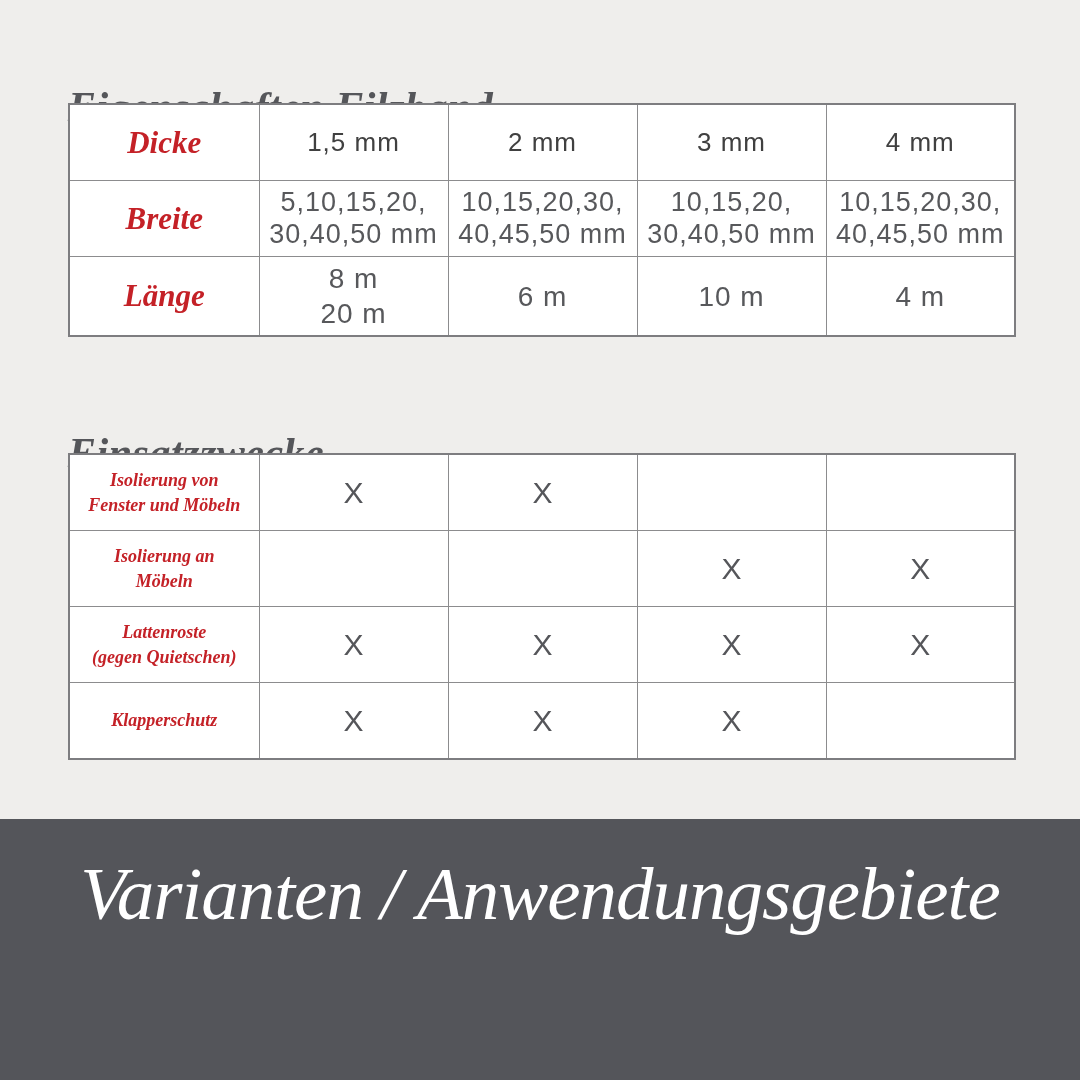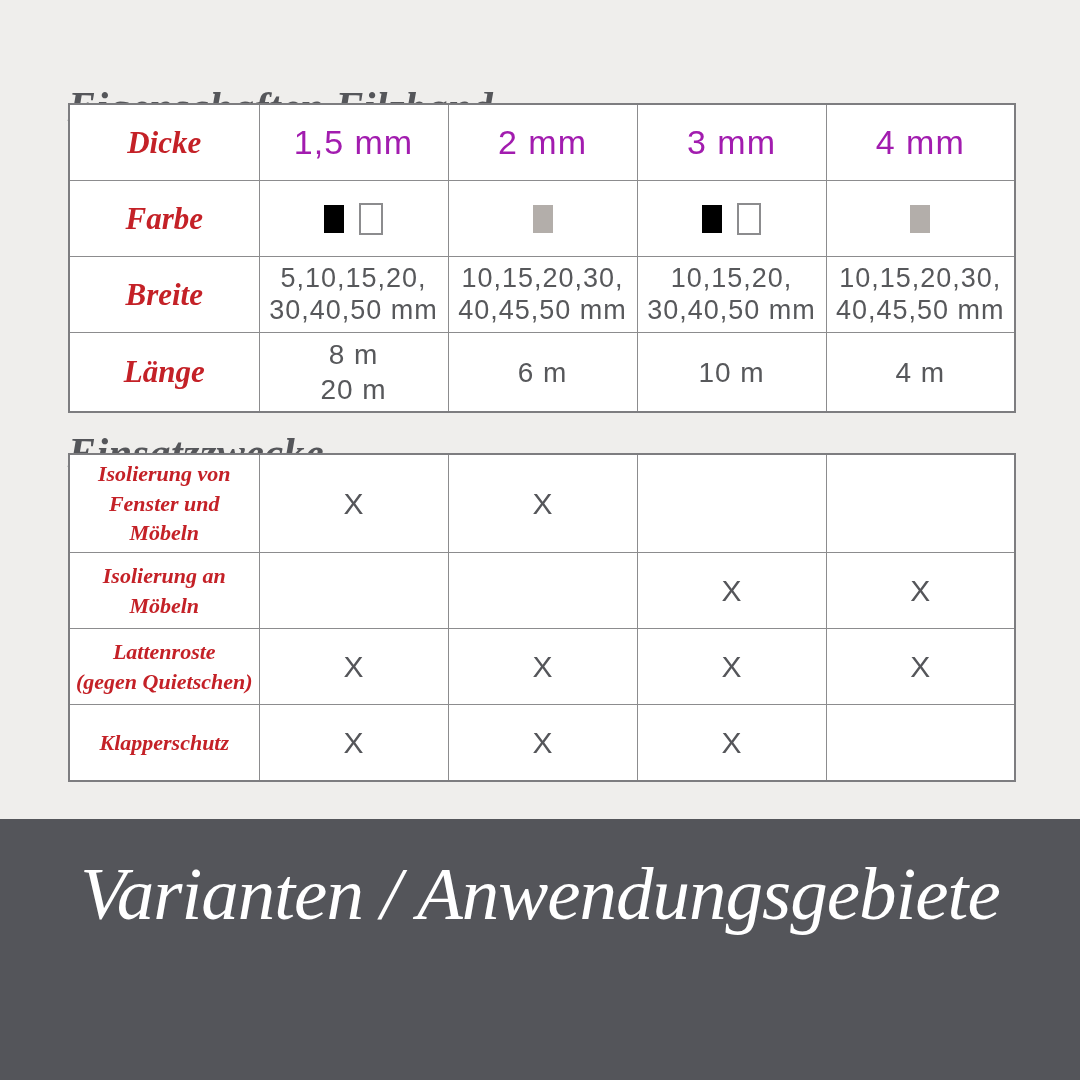--- a/index.html
+++ b/index.html
@@ -46,7 +46,7 @@
   #table-uses  .label-cell { font-size:22px; line-height:1.35; }
   .label-line { display:block; }
 
-  .dicke-val  { font-size:34px; color:#a21caf; letter-spacing:1px; }
+  .dicke-val  { font-size:26px; color:#404040; letter-spacing:1px; }
   .breite-val { font-size:27px; color:#57585b; line-height:1.18; letter-spacing:1px;margin-left:40px; }
   .laenge-val { font-size:28px; color:#57585b; line-height:1.25; letter-spacing:1px; }
   .val-line   { display:block; }

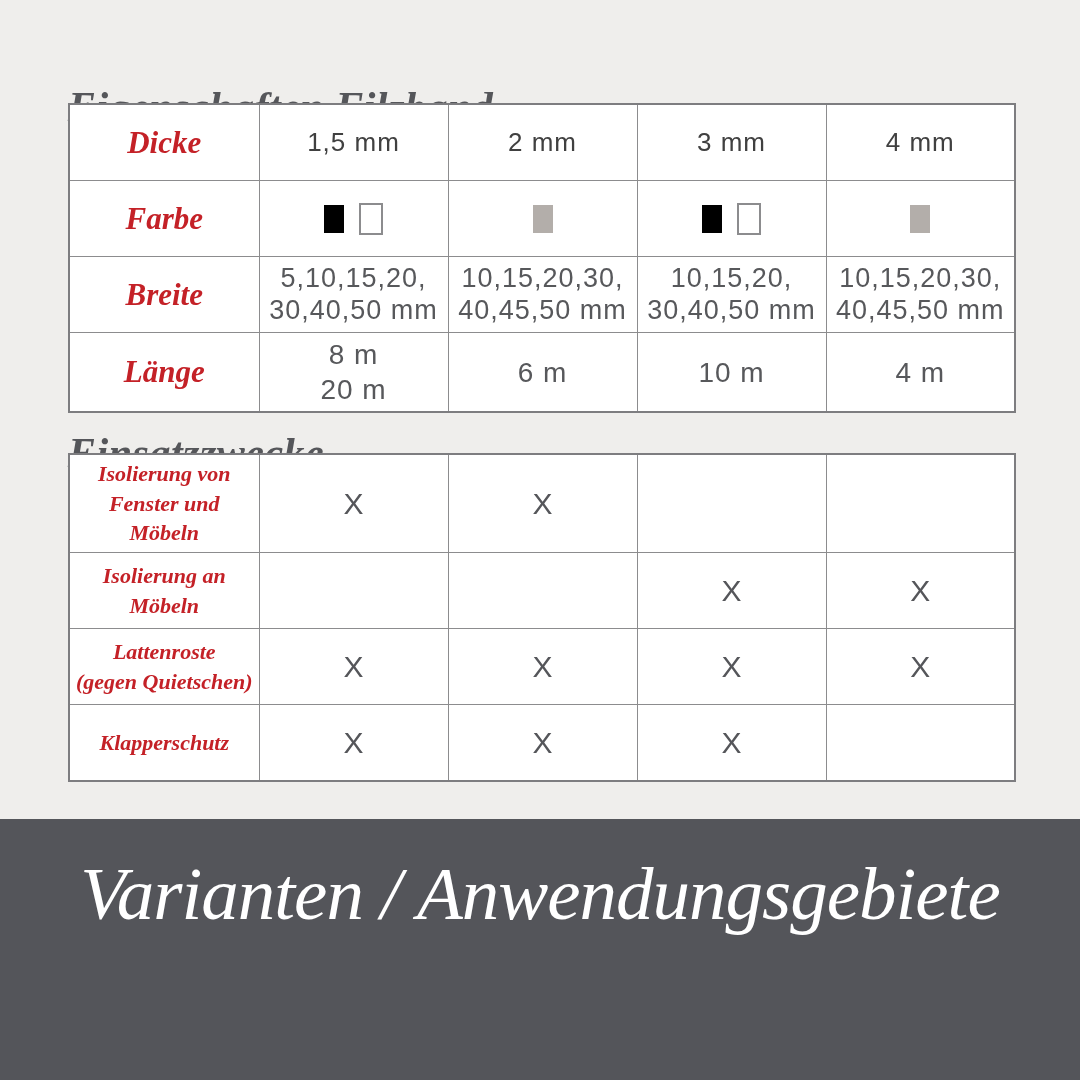--- a/index.html
+++ b/index.html
@@ -98,31 +98,6 @@
         <td class="dicke-val">4 mm</td>
       </tr>
       <tr>
-        <td class="label-cell">Farbe</td>
-        <td>
-          <div class="swatch-row">
-              <div class="swatch swatch-black"></div>
-              <div class="swatch swatch-white"></div>
-            </div>
-        </td>
-        <td>
-          <div class="swatch-row">
-              <div class="swatch swatch-beige"></div>
-            </div>
-        </td>
-        <td>
-          <div class="swatch-row">
-              <div class="swatch swatch-black"></div>
-              <div class="swatch swatch-white"></div>
-            </div>
-        </td>
-        <td>
-          <div class="swatch-row">
-              <div class="swatch swatch-beige"></div>
-            </div>
-        </td>
-      </tr>
-      <tr>
         <td class="label-cell">Breite</td>
         <td class="breite-val">
           <span class="val-line">5,10,15,20,</span>

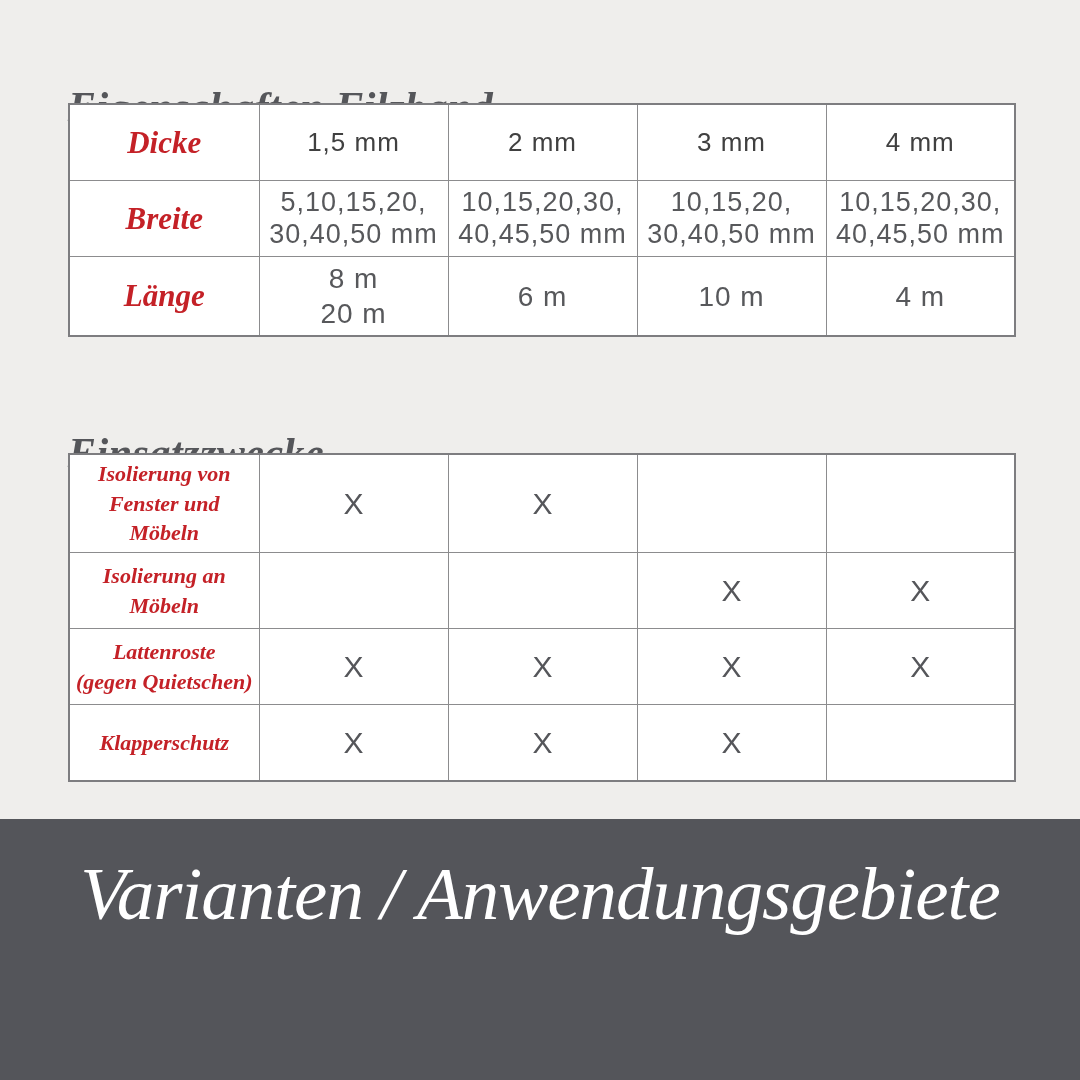--- a/index.html
+++ b/index.html
@@ -43,7 +43,7 @@
     color:#c42127;
   }
   #table-props .label-cell { font-size:31px; }
-  #table-uses  .label-cell { font-size:22px; line-height:1.35; }
+  #table-uses  .label-cell { font-size:18px; line-height:1.35; }
   .label-line { display:block; }
 
   .dicke-val  { font-size:26px; color:#404040; letter-spacing:1px; }

